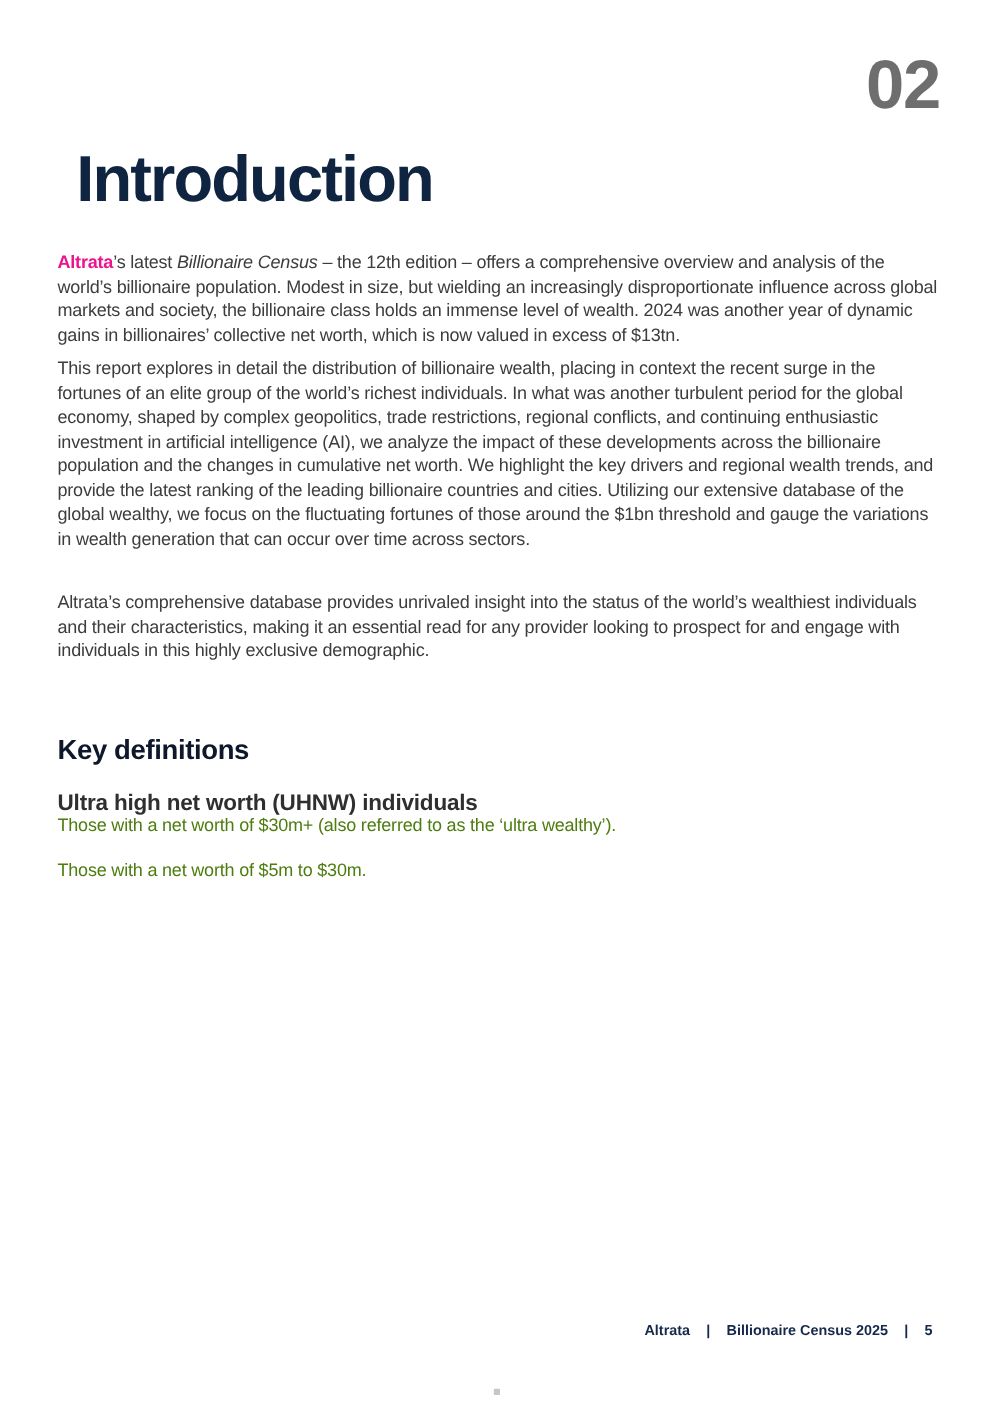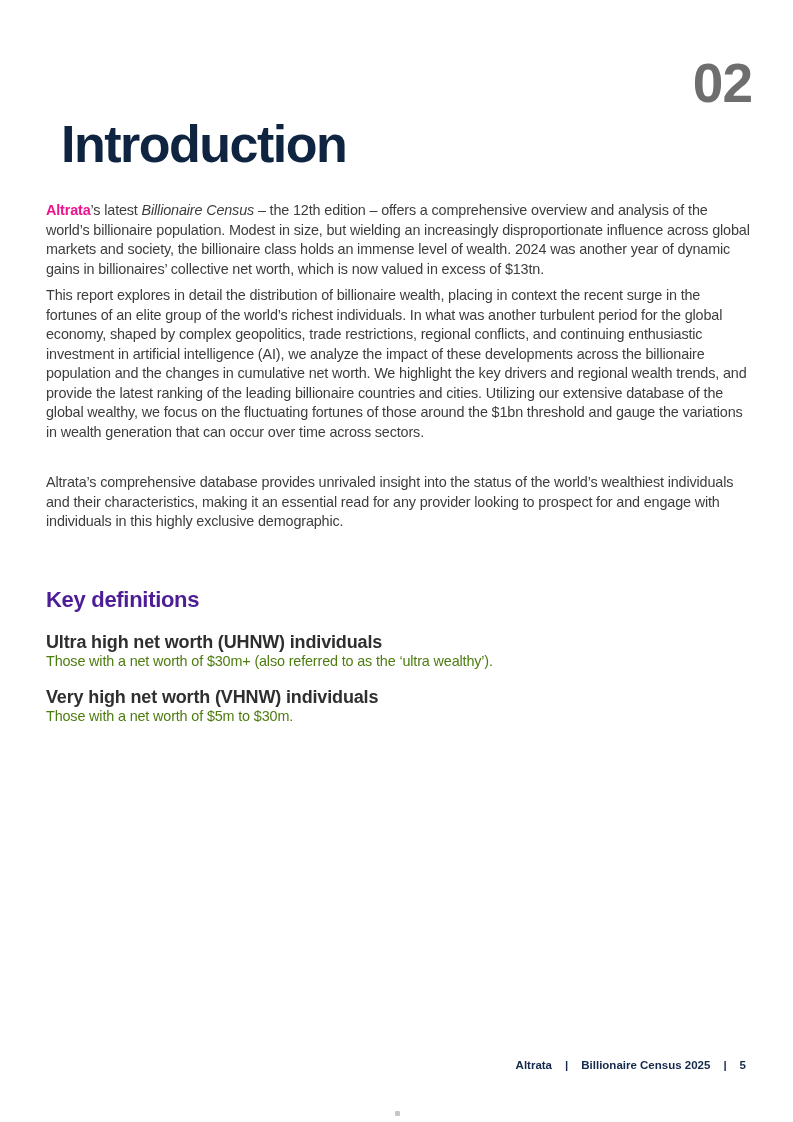--- a/index.html
+++ b/index.html
@@ -17,7 +17,7 @@
   }
   .page-number {
     position: absolute;
-    top: 56px;
+    top: 40px;
     right: 41px;
     font-size: 55px;
     line-height: 1;

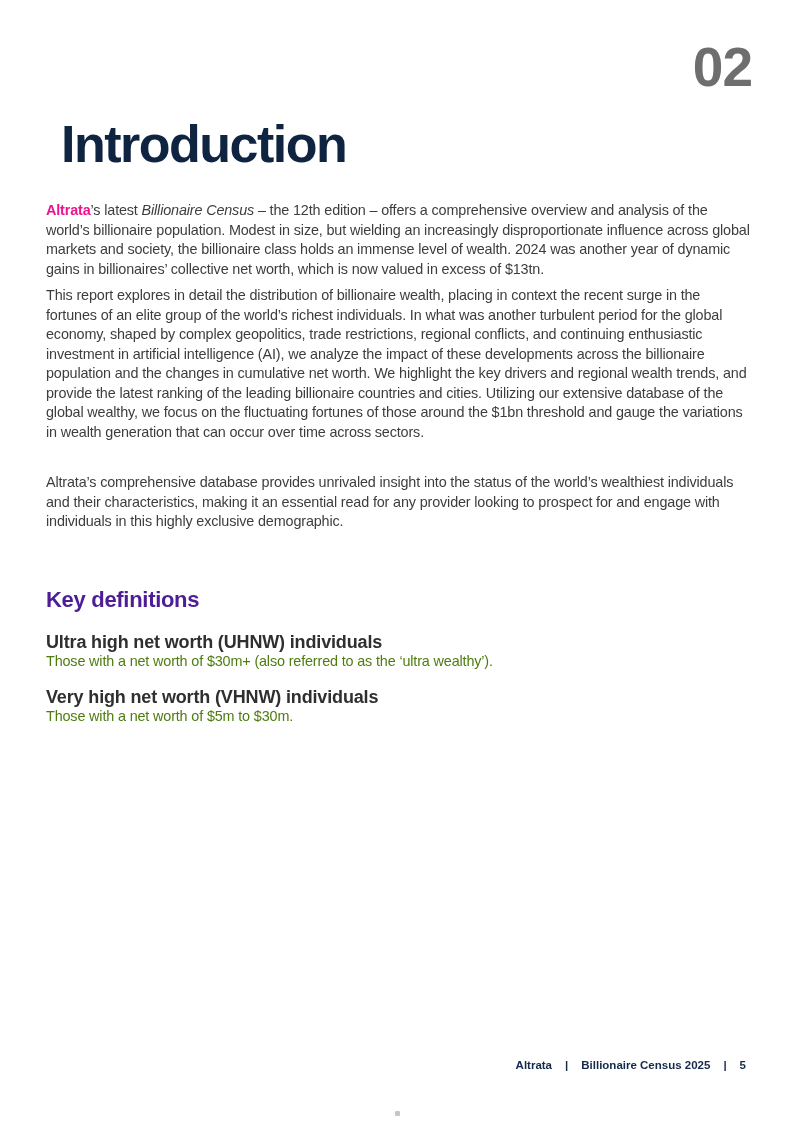--- a/index.html
+++ b/index.html
@@ -59,7 +59,7 @@
     font-size: 22px;
     line-height: 26px;
     font-weight: 700;
-    color: #4c1d95;
+    color: #0f172a;
     letter-spacing: -0.3px;
   }
   .def-block { margin-bottom: 16px; }

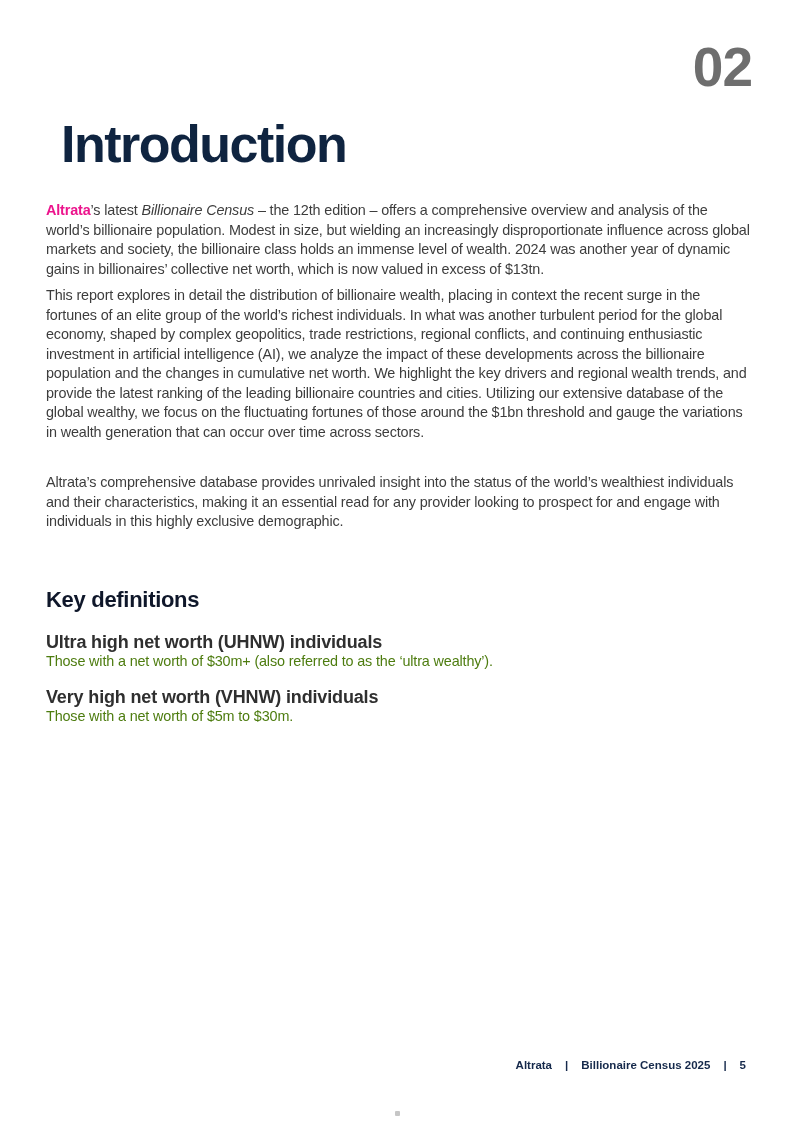--- a/index.html
+++ b/index.html
@@ -123,7 +123,6 @@
     </div>
 
     <div class="def-block">
-      <div class="def-term">Very high net worth (VHNW) individuals</div>
       <div class="def-text">Those with a net worth of $5m to $30m.</div>
     </div>
 

